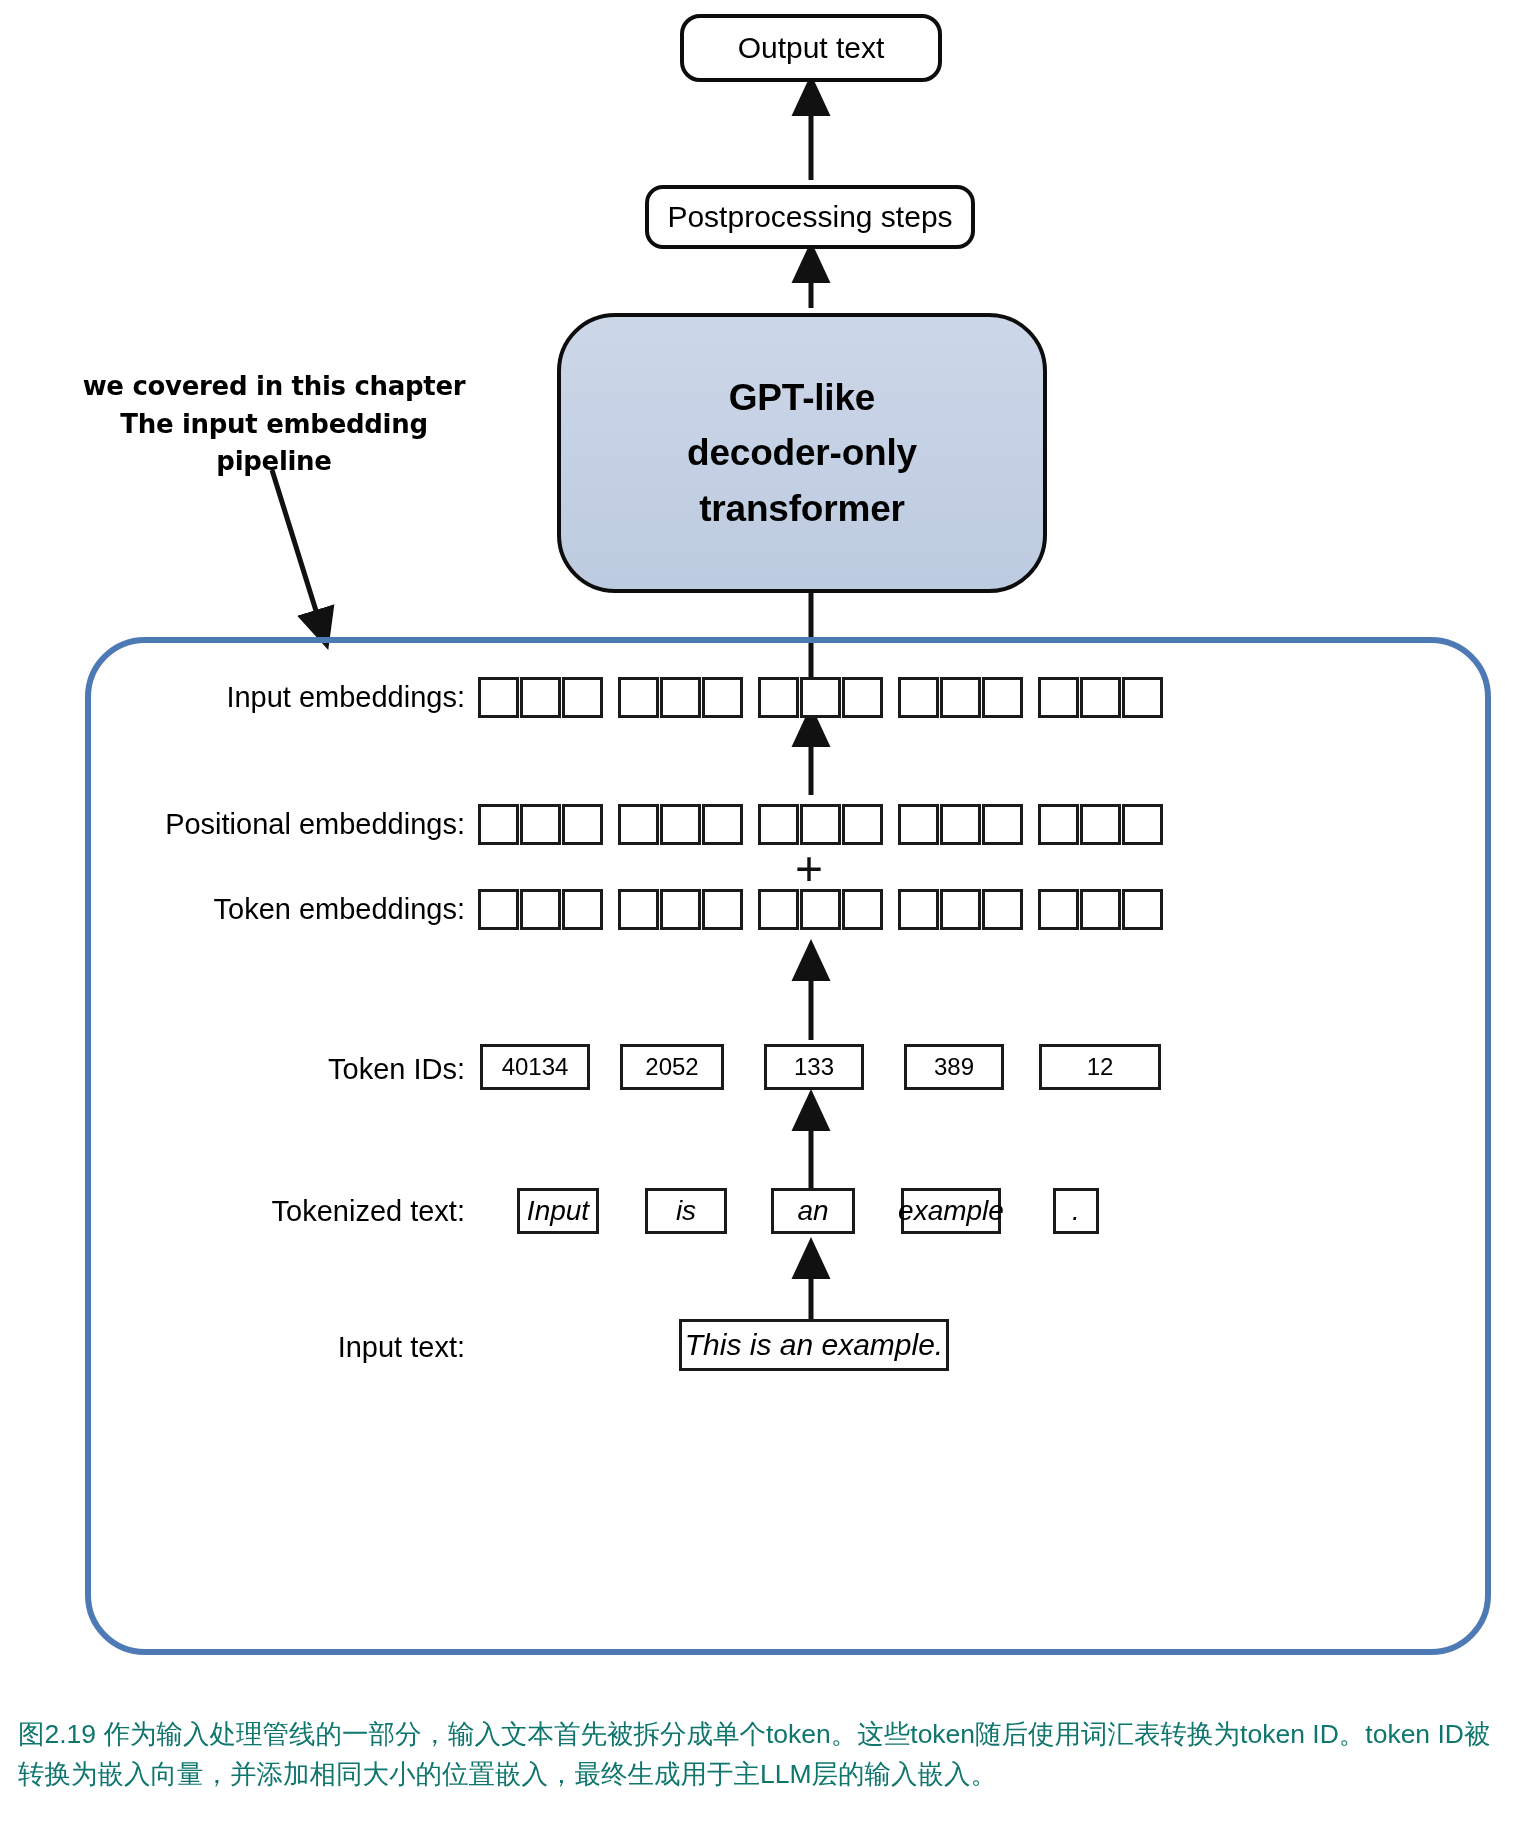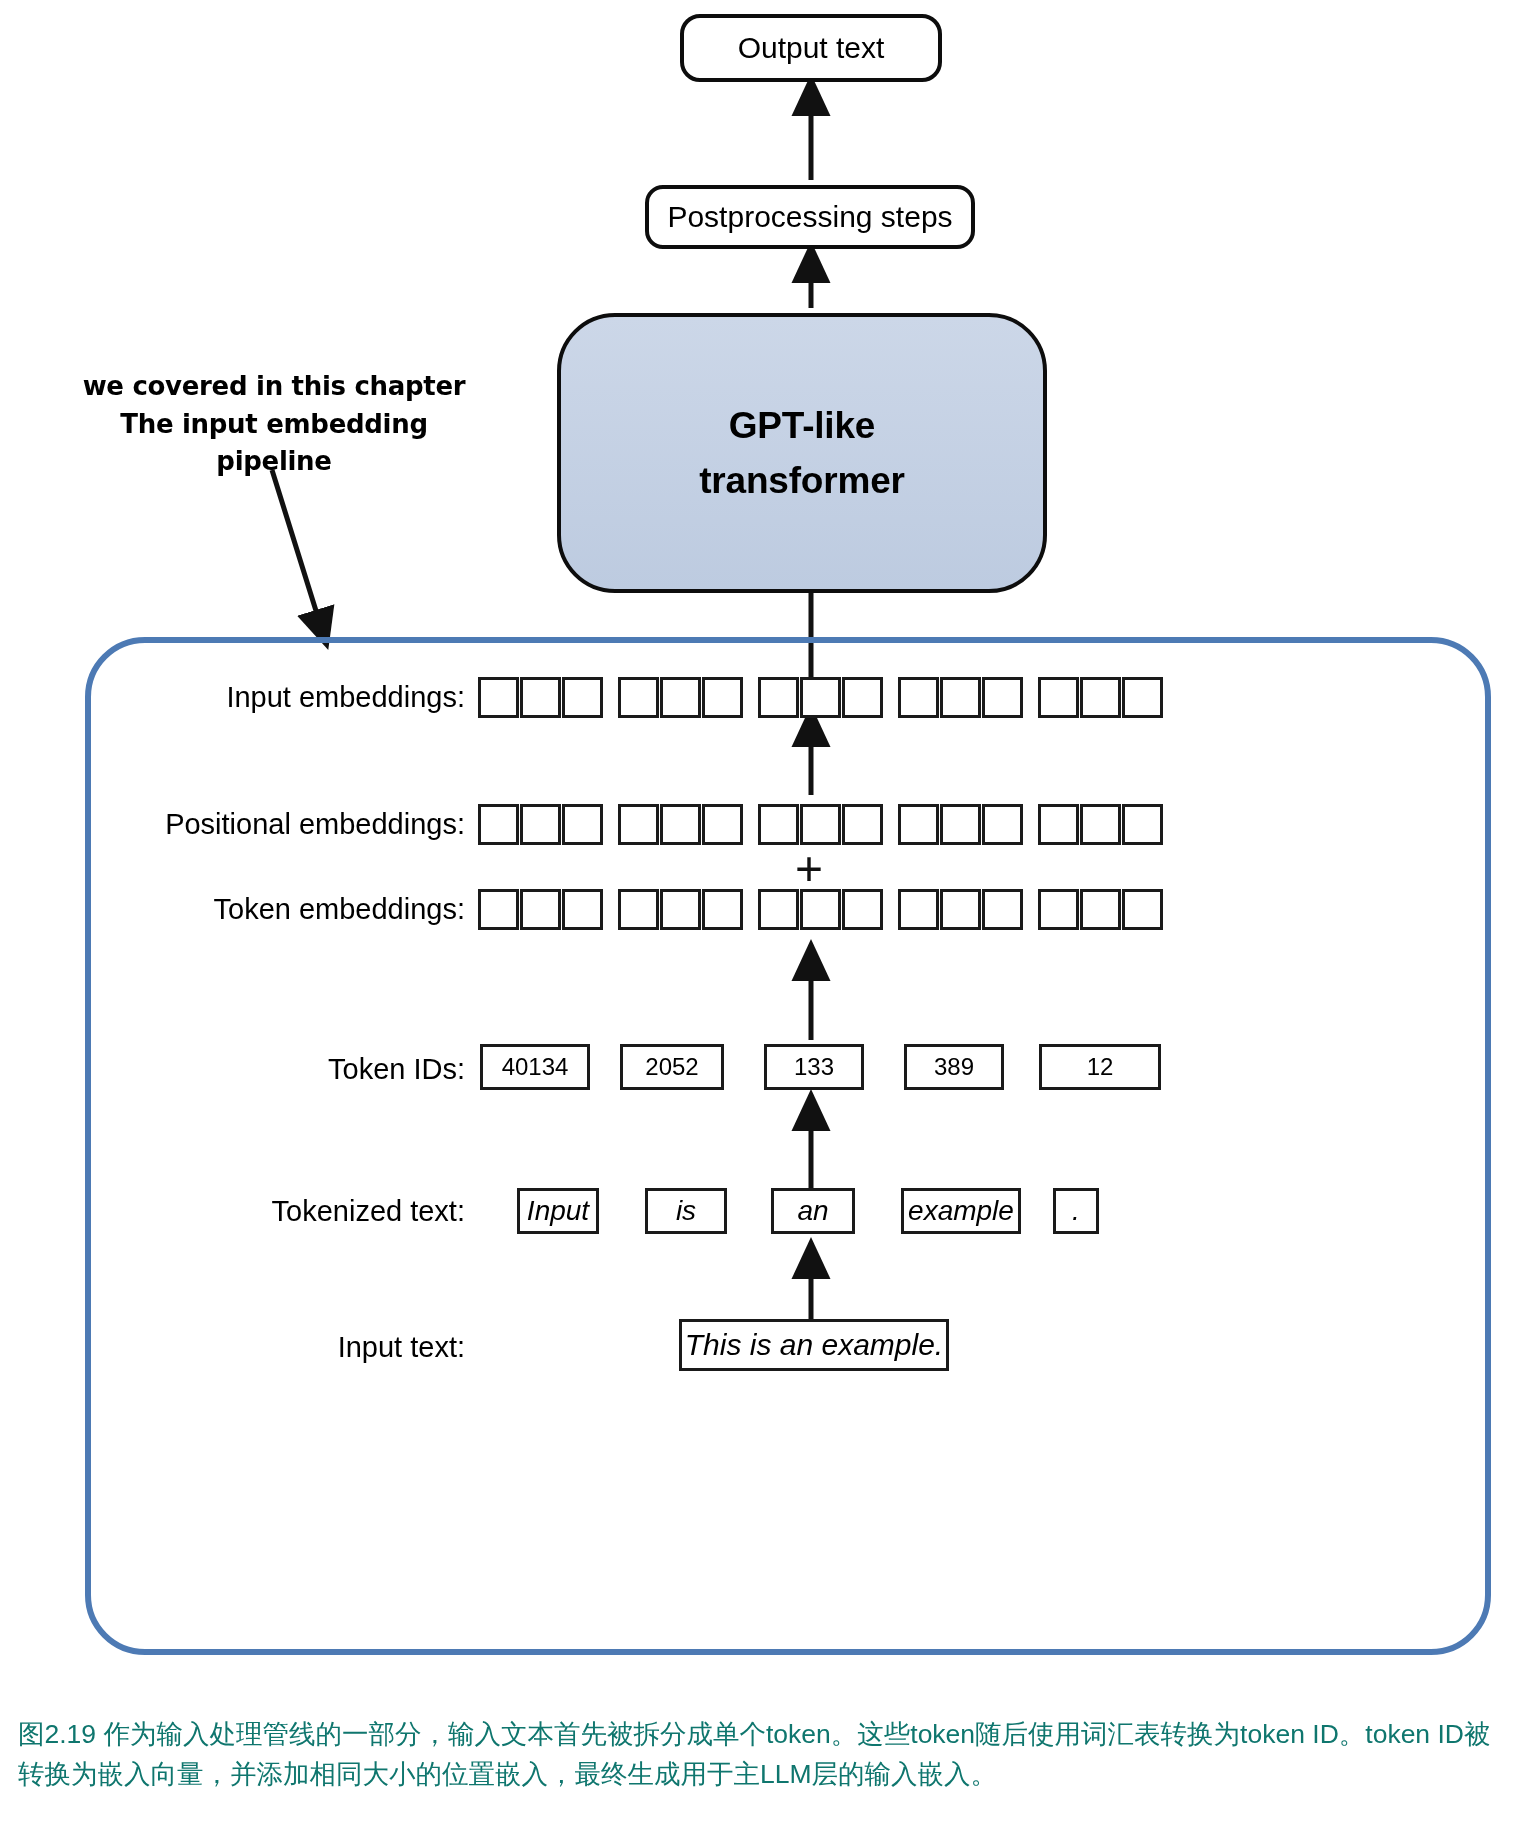--- a/index.html
+++ b/index.html
@@ -185,6 +185,7 @@
   <div class="rbox" id="transformer-box">
     <div>
       <div>GPT-like</div>
+      <div>decoder-only</div>
       <div>transformer</div>
     </div>
   </div>

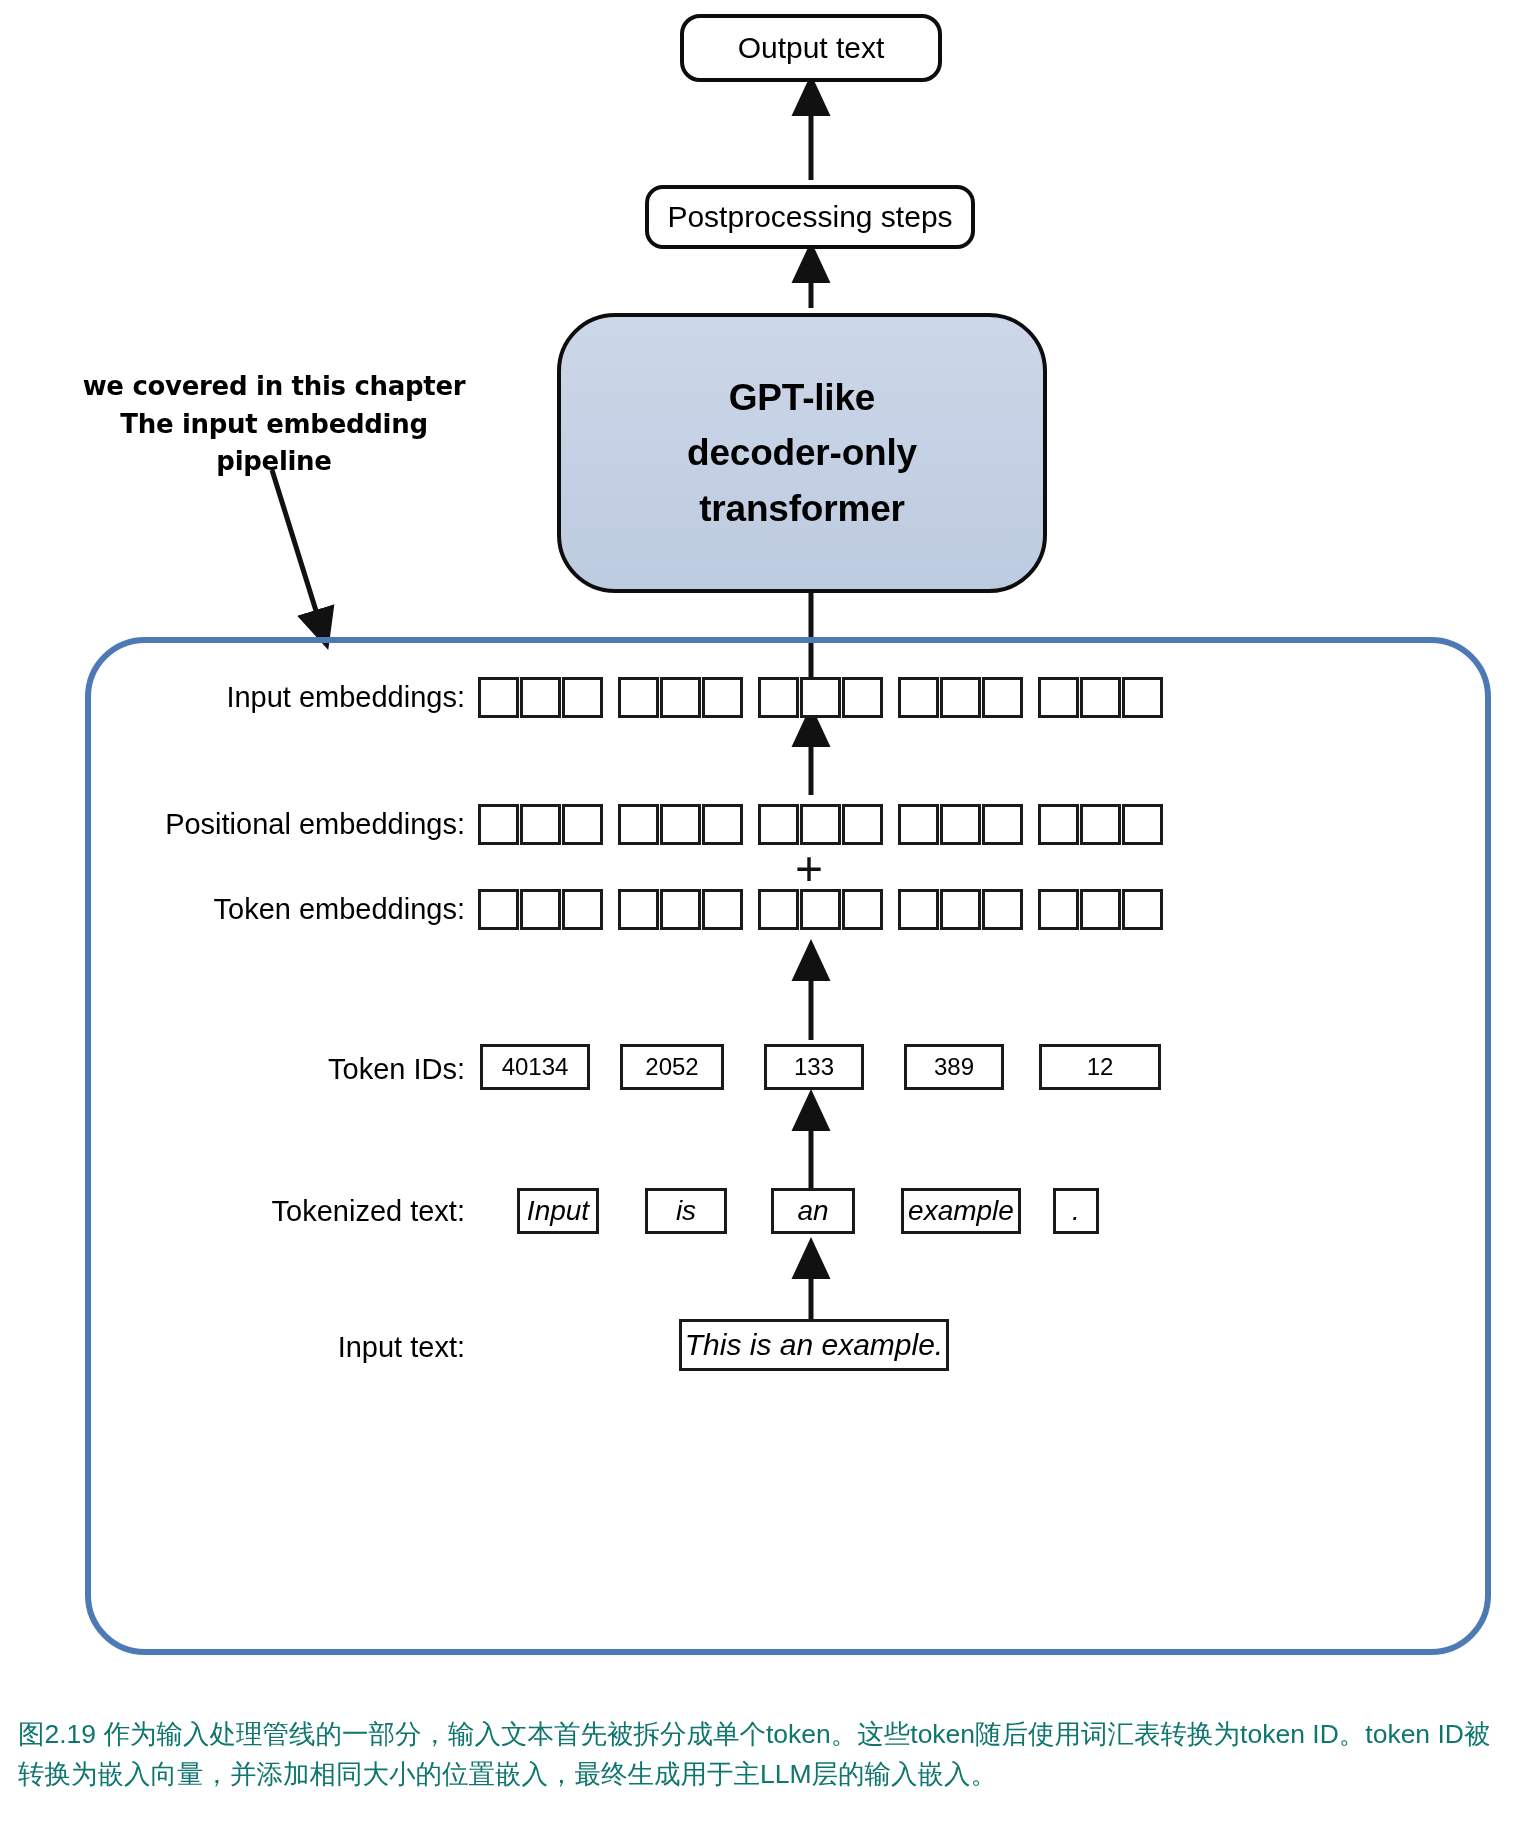--- a/index.html
+++ b/index.html
@@ -291,7 +291,7 @@
   <div class="vbox italic" style="left:517px; top:1188px; width:82px;">Input</div>
   <div class="vbox italic" style="left:645px; top:1188px; width:82px;">is</div>
   <div class="vbox italic" style="left:771px; top:1188px; width:84px;">an</div>
-  <div class="vbox italic" style="left:901px; top:1188px; width:120px;">example</div>
+  <div class="vbox italic" style="left:901px; top:1188px; width:100px;">example</div>
   <div class="vbox italic" style="left:1053px; top:1188px; width:46px;">.</div>
 
   <div class="label-col" style="top:1331px;">Input text:</div>

